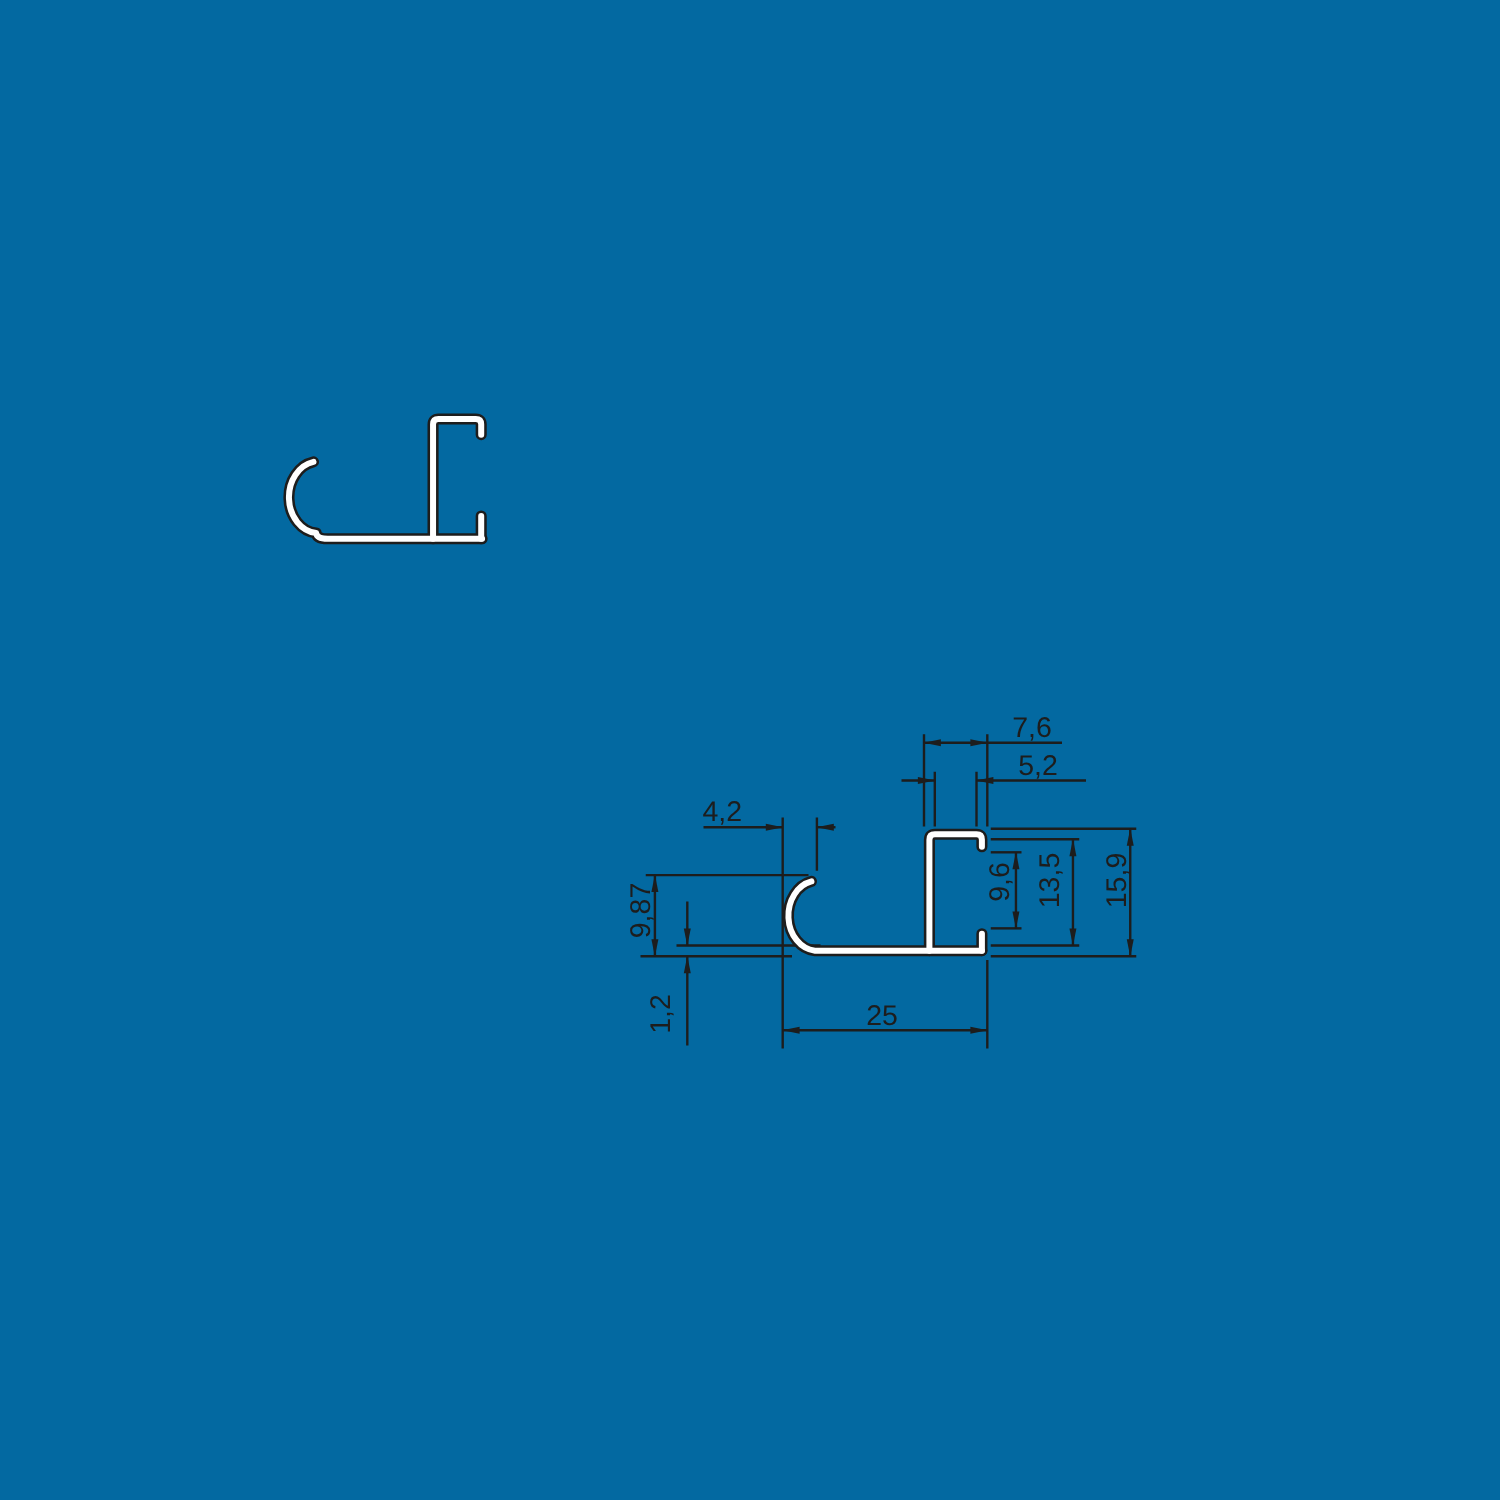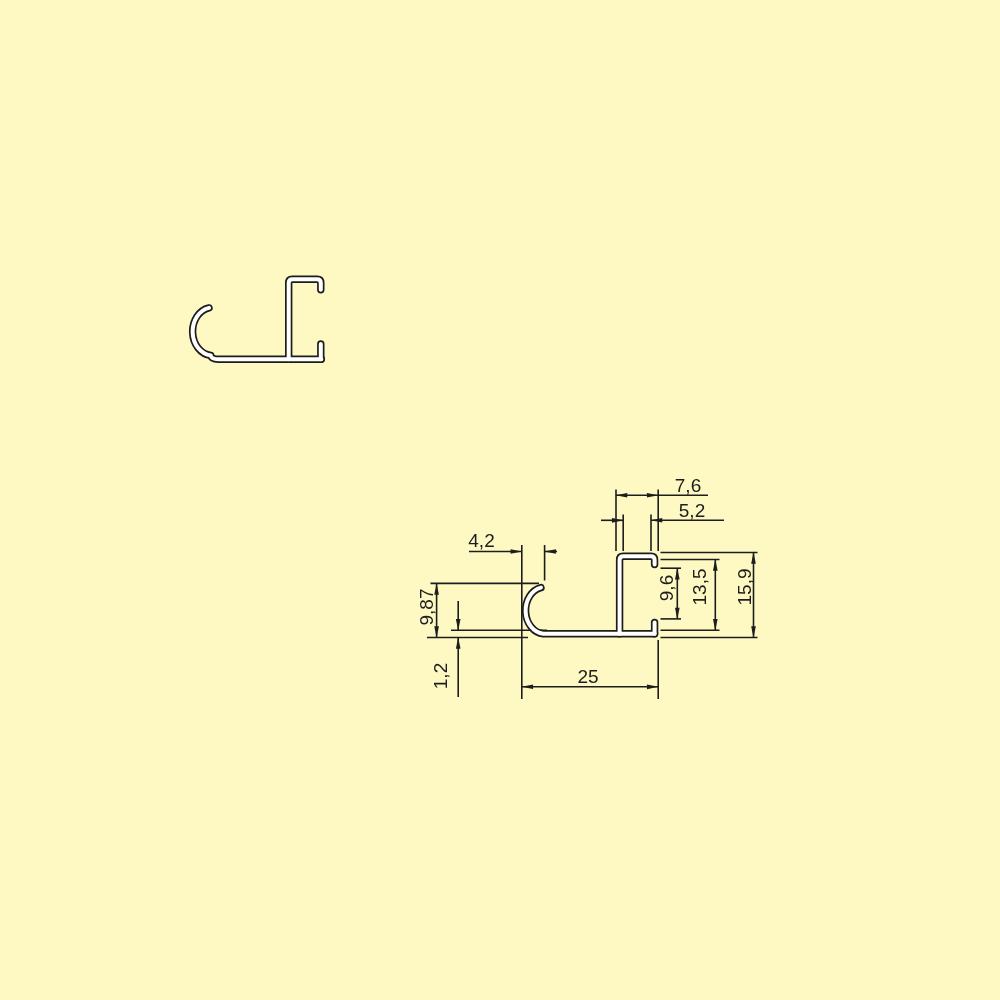--- a/index.html
+++ b/index.html
@@ -14,7 +14,7 @@
     position: relative;
     width: 1000px;
     height: 1000px;
-    background: #fef9c3;
+    background: #0369a1;
   }
   svg { display: block; }
   .thin {

